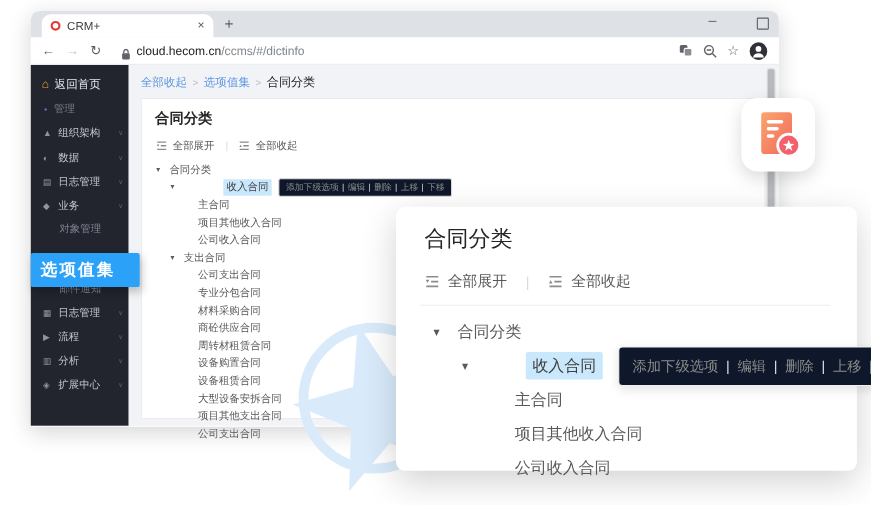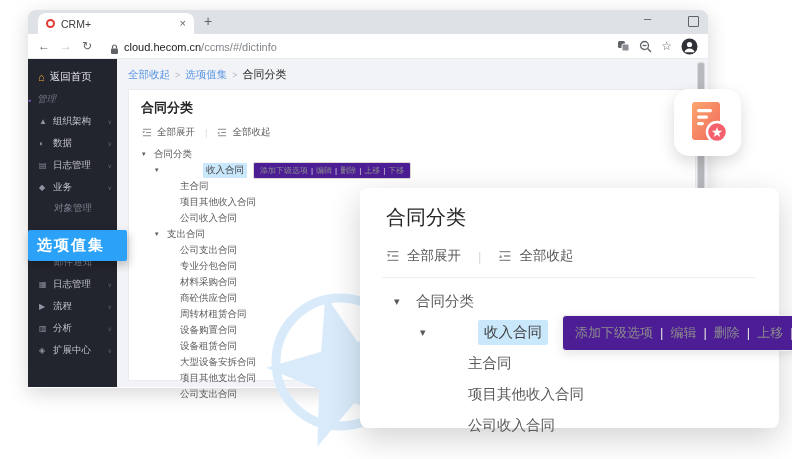--- a/index.html
+++ b/index.html
@@ -34,7 +34,7 @@
   .sidebar{width:89px;background:#22242e;padding-top:6px;box-sizing:border-box;flex:0 0 auto;}
   .s-home{height:24px;display:flex;align-items:center;padding-left:10px;gap:5px;color:#e3e5ec;font-size:10.5px;}
   .s-home .s-icon{color:#efa33c;font-size:11px;}
-  .s-section{height:21px;display:flex;align-items:center;padding-left:0;gap:6px;color:#767a87;font-size:9.5px;font-style:italic;}
+  .s-section{height:21px;display:flex;align-items:center;padding-left:12px;gap:6px;color:#767a87;font-size:9.5px;}
   .s-section .s-icon{font-size:5px;}
   .s-item{height:22px;display:flex;align-items:center;padding-left:11px;gap:5px;color:#c2c5cf;font-size:9.5px;}
   .s-item .s-icon{color:#8f93a2;font-size:8px;width:9px;}

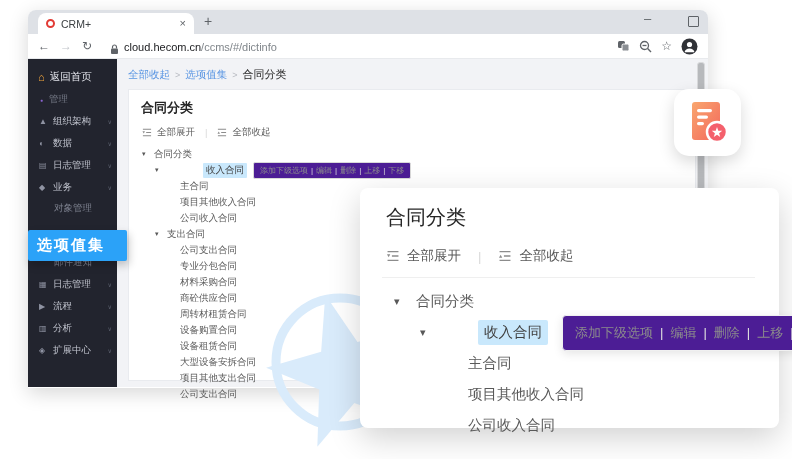--- a/index.html
+++ b/index.html
@@ -57,7 +57,7 @@
   .arrow{width:12px;font-size:7px;color:#595959;flex:0 0 auto;}
   .tlabel.hl{background:var(--highlight-blue);padding:1px 3px;border-radius:1px;color:#404040;margin-left:36px;}
   .tbar{margin-left:6px;display:inline-flex;align-items:center;border:1px solid #d9d9d9;border-radius:2px;
-        background:#4c1d95;padding:2px 6px;font-size:8px;color:#8c8c8c;}
+        background:#0f172a;padding:2px 6px;font-size:8px;color:#8c8c8c;}
   .asep{color:#dcdcdc;margin:0 3px;}
 
   

